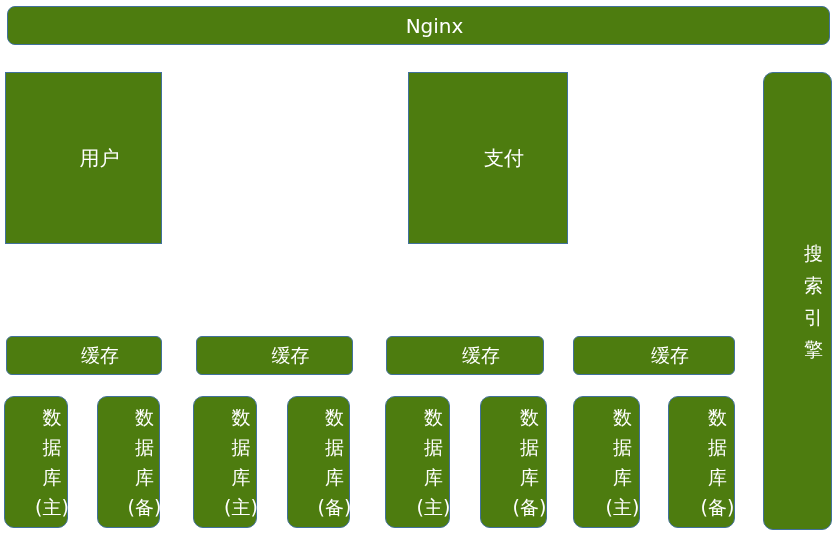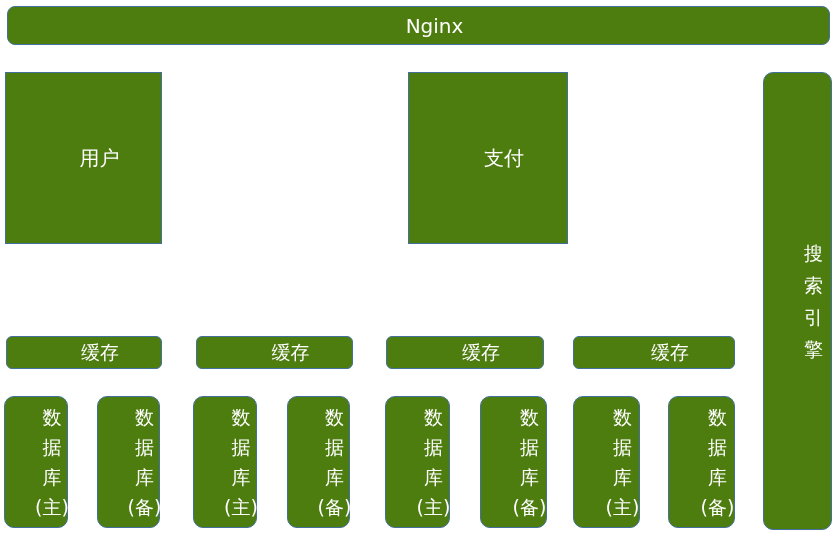--- a/index.html
+++ b/index.html
@@ -39,7 +39,7 @@
   .search { left: 763px; top: 72px; width: 69px; height: 458px; border-radius: 10px; font-size: 19px; line-height: 32px; }
 
   
-  .cache { top: 336px; height: 33px; border-radius: 6px; font-size: 19px; }
+  .cache { top: 336px; height: 39px; border-radius: 6px; font-size: 19px; }
   .cache1 { left: 6px;   width: 156px; }
   .cache2 { left: 196px; width: 157px; }
   .cache3 { left: 386px; width: 158px; }

